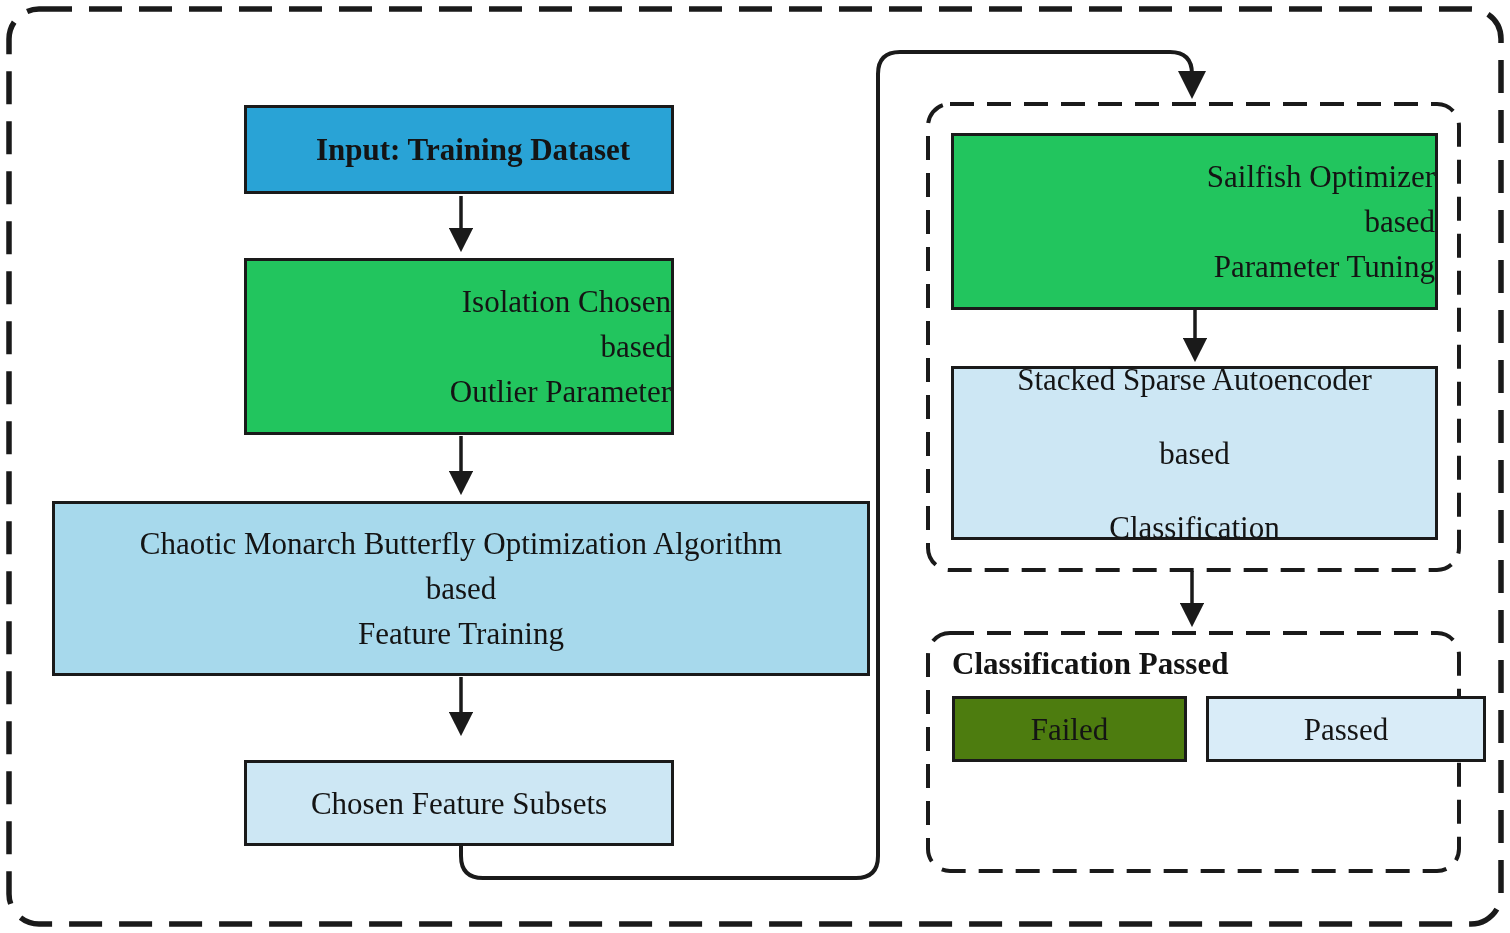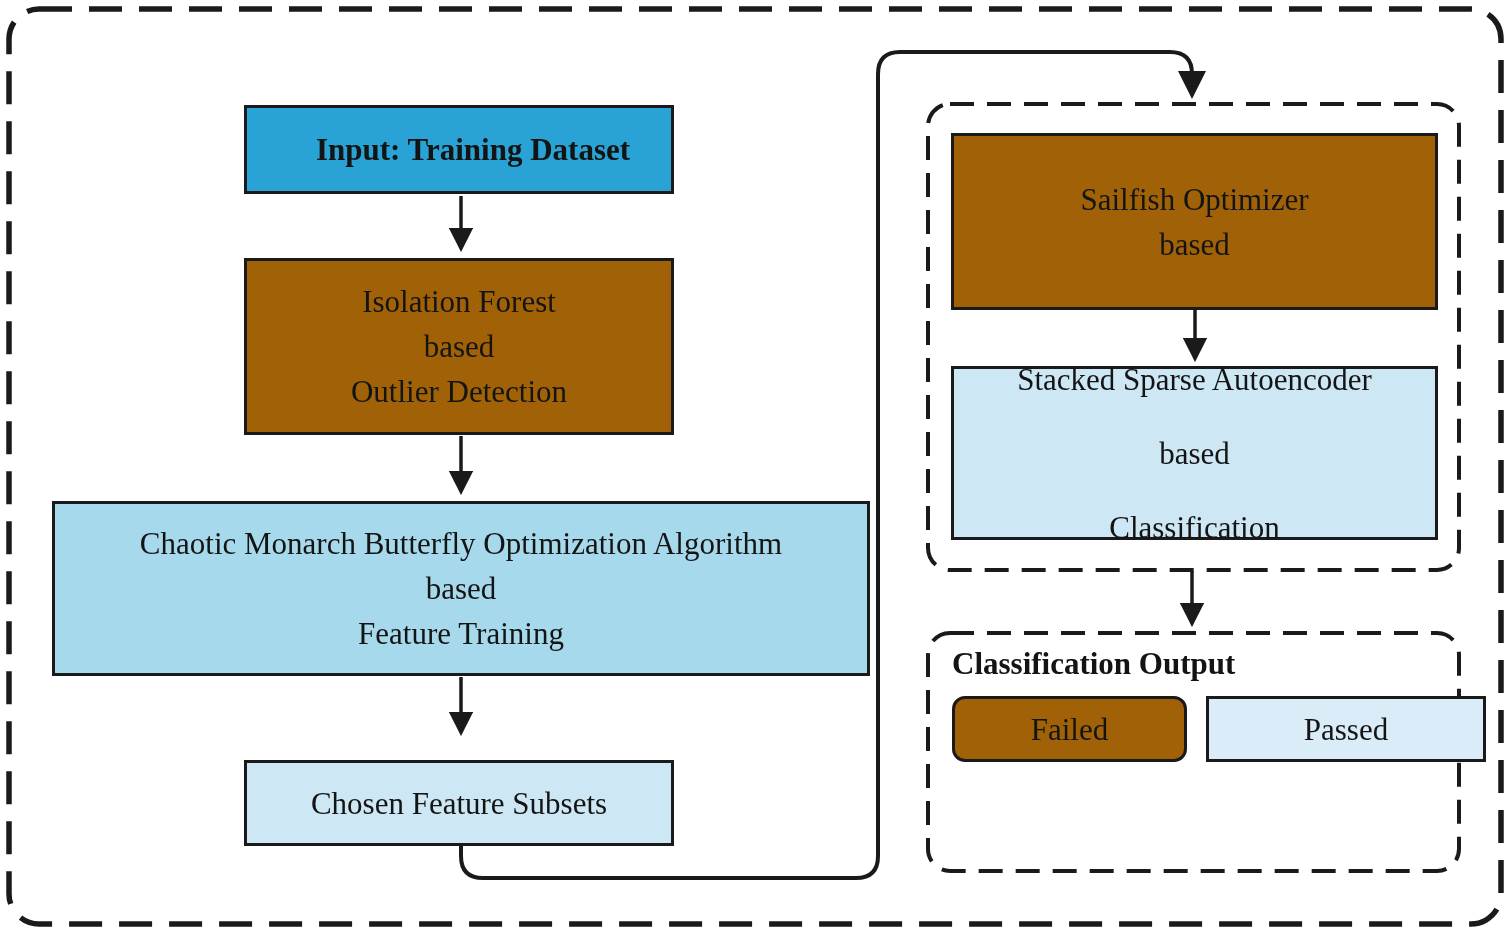--- a/index.html
+++ b/index.html
@@ -25,7 +25,7 @@
   .fbox span{display:block;}
   .bold{font-weight:bold;padding-left:28px;}
   .bg-input{background:#29a3d6;}
-  .bg-medium{background:#a16207;}
+  .bg-medium{background:#22c55e;align-items:flex-end;}
   .bg-light{background:#a7d9ec;}
   .bg-lighter{background:#cde7f4;}
   .bg-failed{background:#a16207;border-radius:13px;}

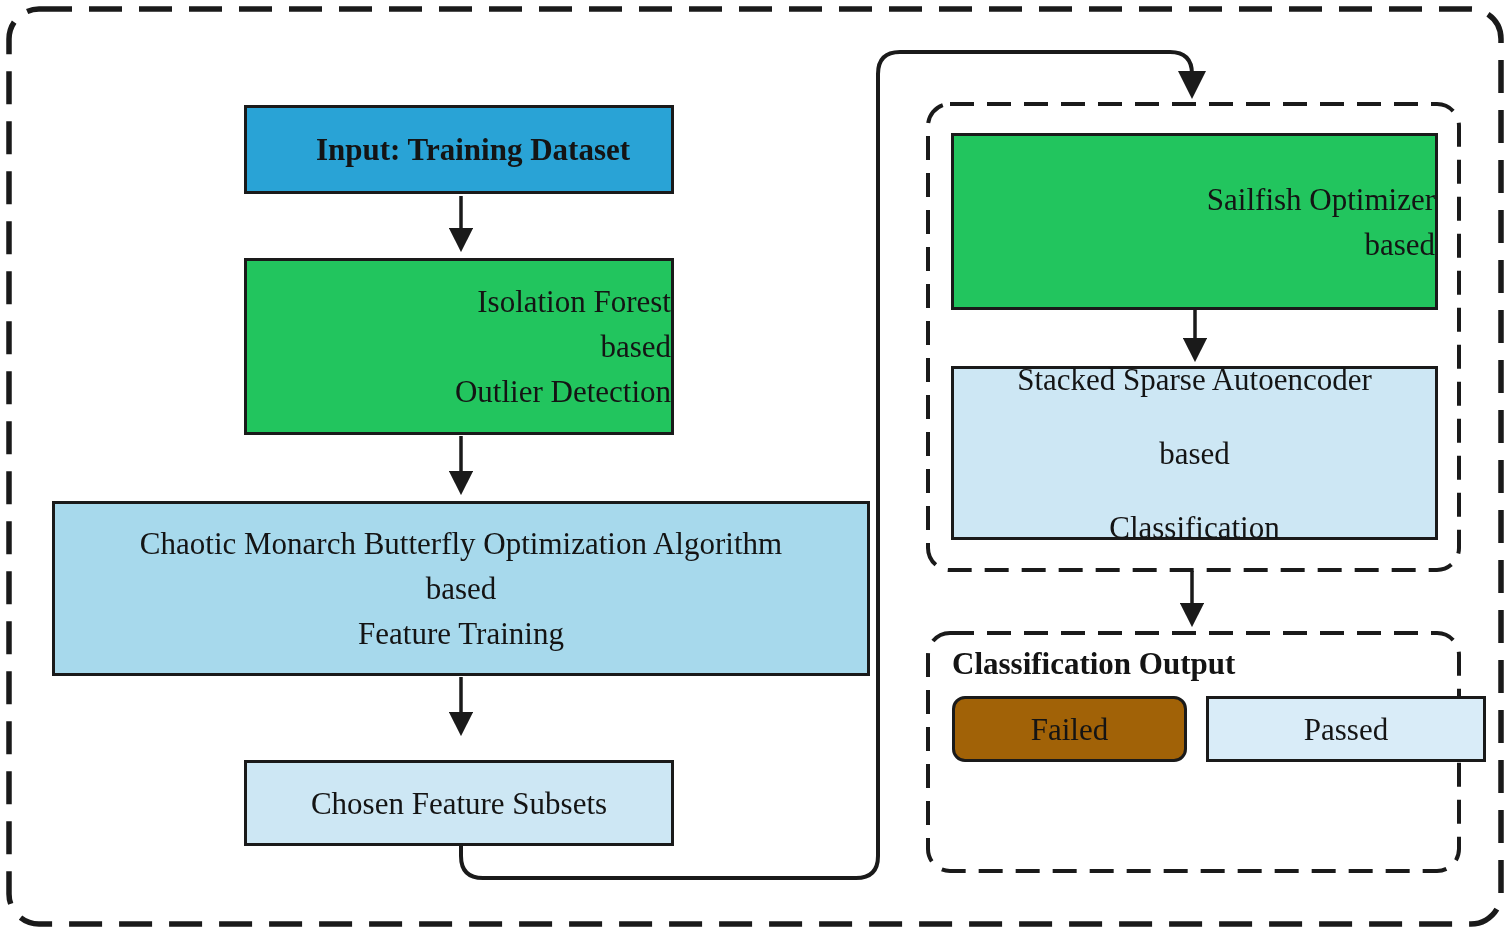--- a/index.html
+++ b/index.html
@@ -93,6 +93,7 @@
   <div class="fbox bg-medium" style="left:951px;top:133px;width:487px;height:177px;">
     <span>Sailfish Optimizer</span>
     <span>based</span>
+    <span>Parameter Tuning</span>
   </div>
 
   <div class="fbox bg-lighter" style="left:951px;top:366px;width:487px;height:174px;gap:29px;">

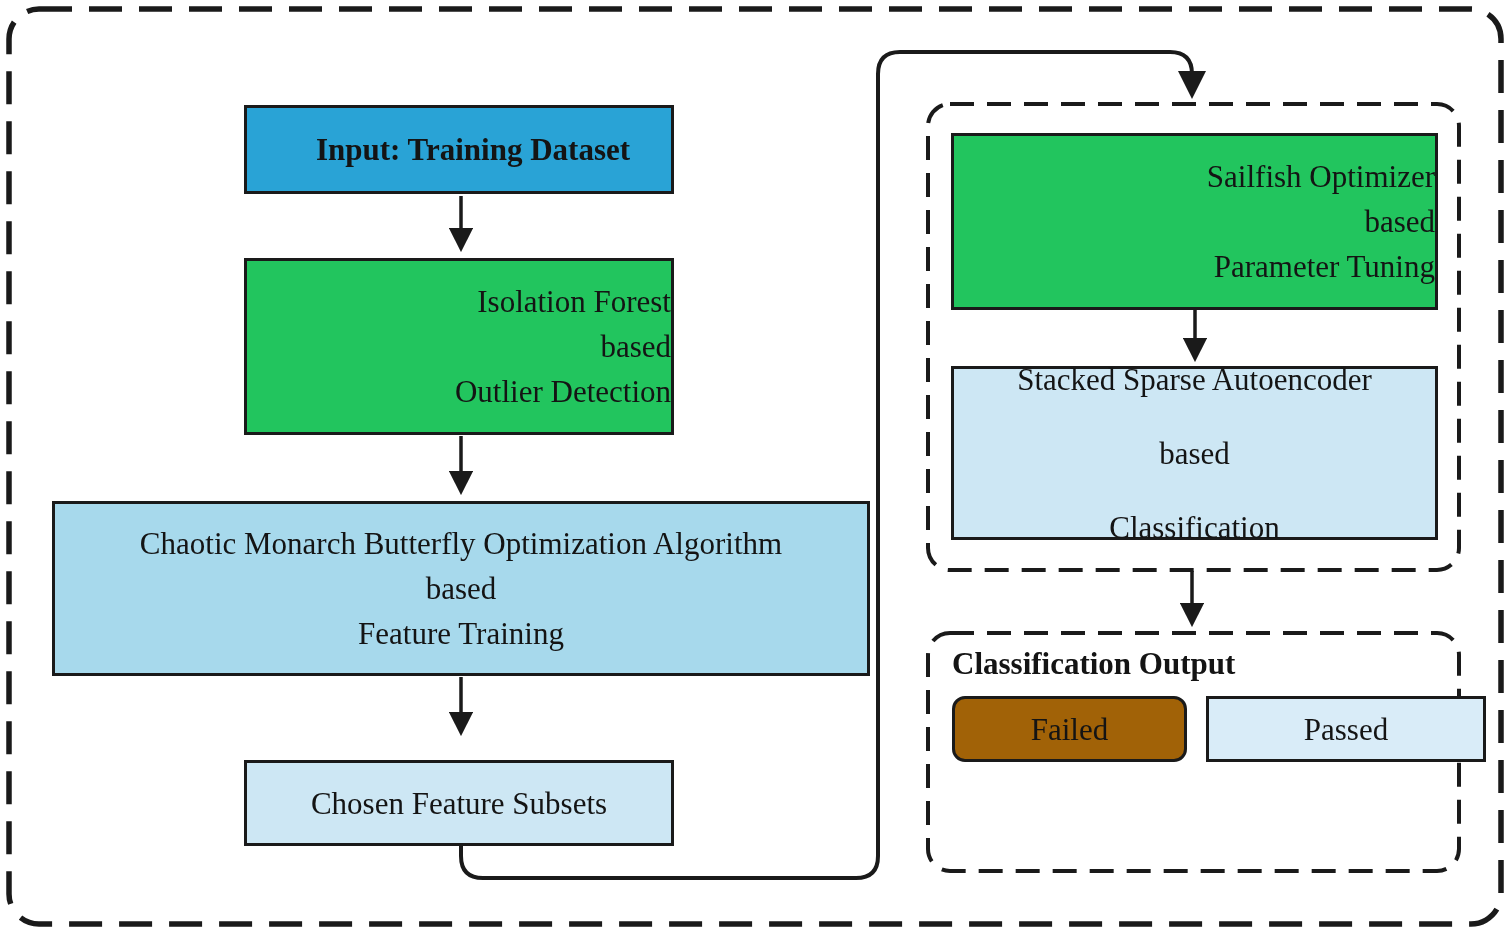--- a/index.html
+++ b/index.html
@@ -75,7 +75,7 @@
   </div>
 
   <div class="fbox bg-medium" style="left:244px;top:258px;width:430px;height:177px;">
-    <span>Isolation Forest</span>
+    <span>Isolation Chosen</span>
     <span>based</span>
     <span>Outlier Detection</span>
   </div>

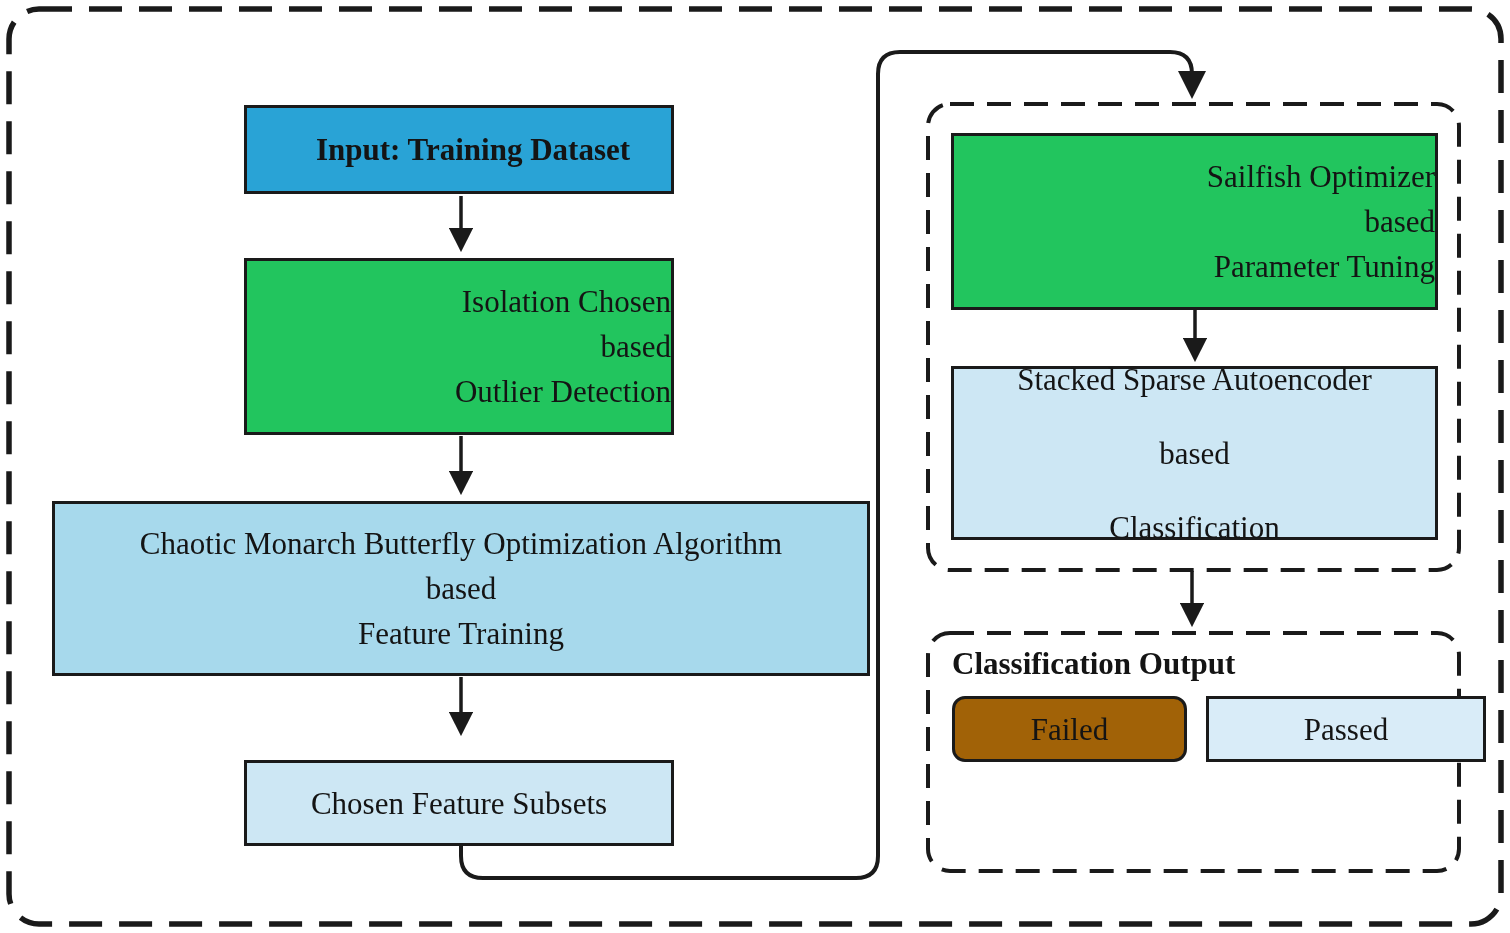--- a/index.html
+++ b/index.html
@@ -77,7 +77,7 @@
   <div class="fbox bg-medium" style="left:244px;top:258px;width:430px;height:177px;">
     <span>Isolation Chosen</span>
     <span>based</span>
-    <span>Outlier Detection</span>
+    <span>Outlier Parameter</span>
   </div>
 
   <div class="fbox bg-light" style="left:52px;top:501px;width:818px;height:175px;">

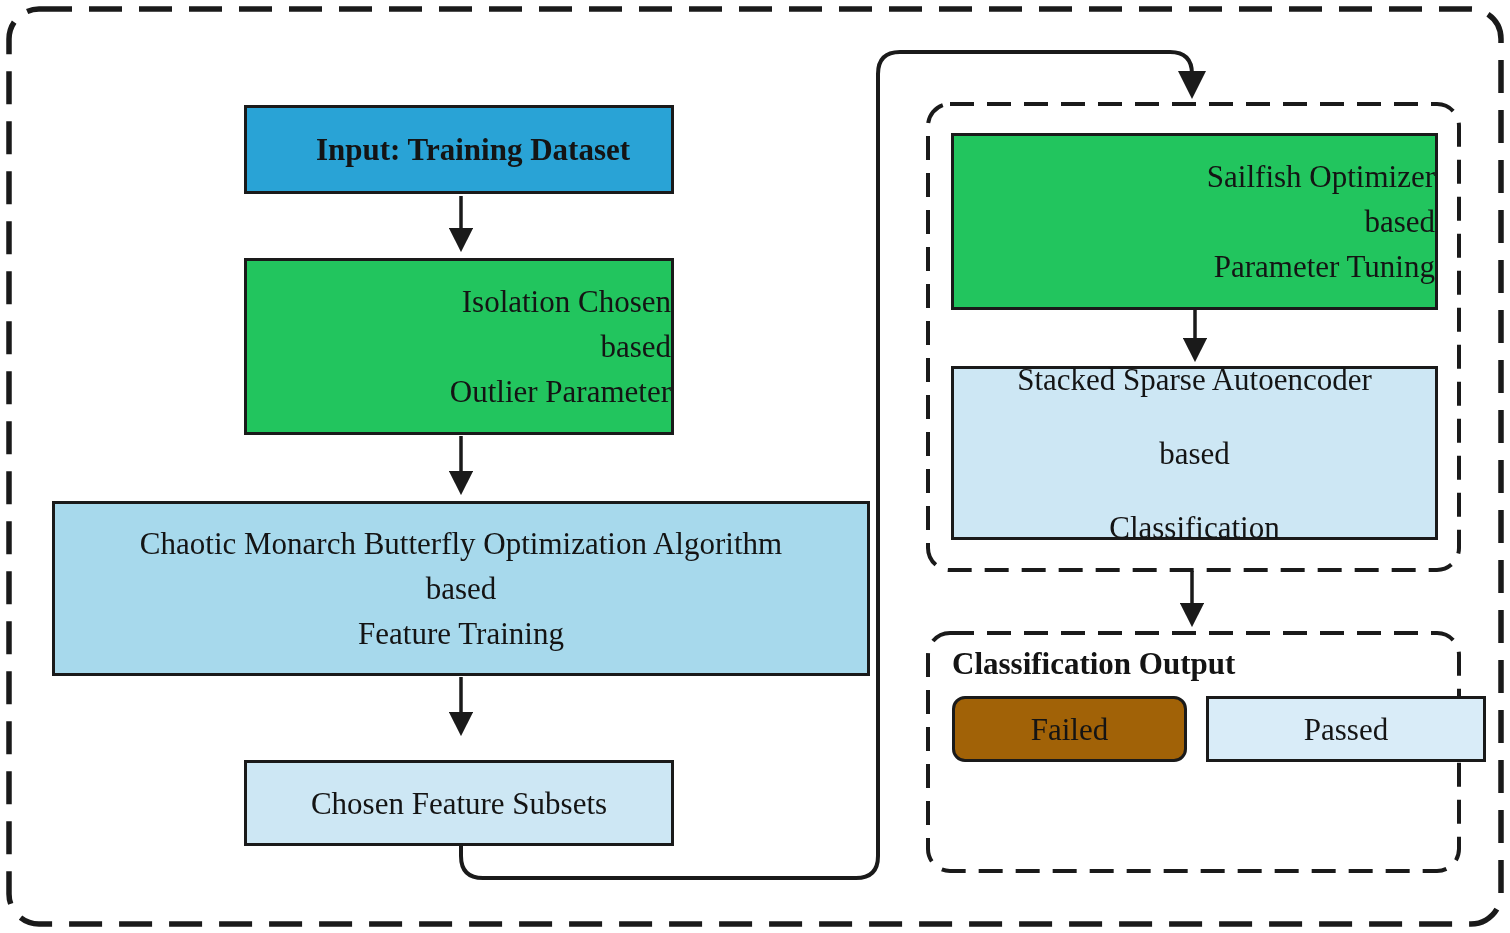--- a/index.html
+++ b/index.html
@@ -102,7 +102,7 @@
     <span>Classification</span>
   </div>
 
-  <div class="group-title" style="left:952px;top:646px;">Classification Output</div>
+  <div class="group-title" style="left:952px;top:646px;">Classification Passed</div>
 
   <div class="fbox bg-failed" style="left:952px;top:696px;width:235px;height:66px;">
     <span>Failed</span>

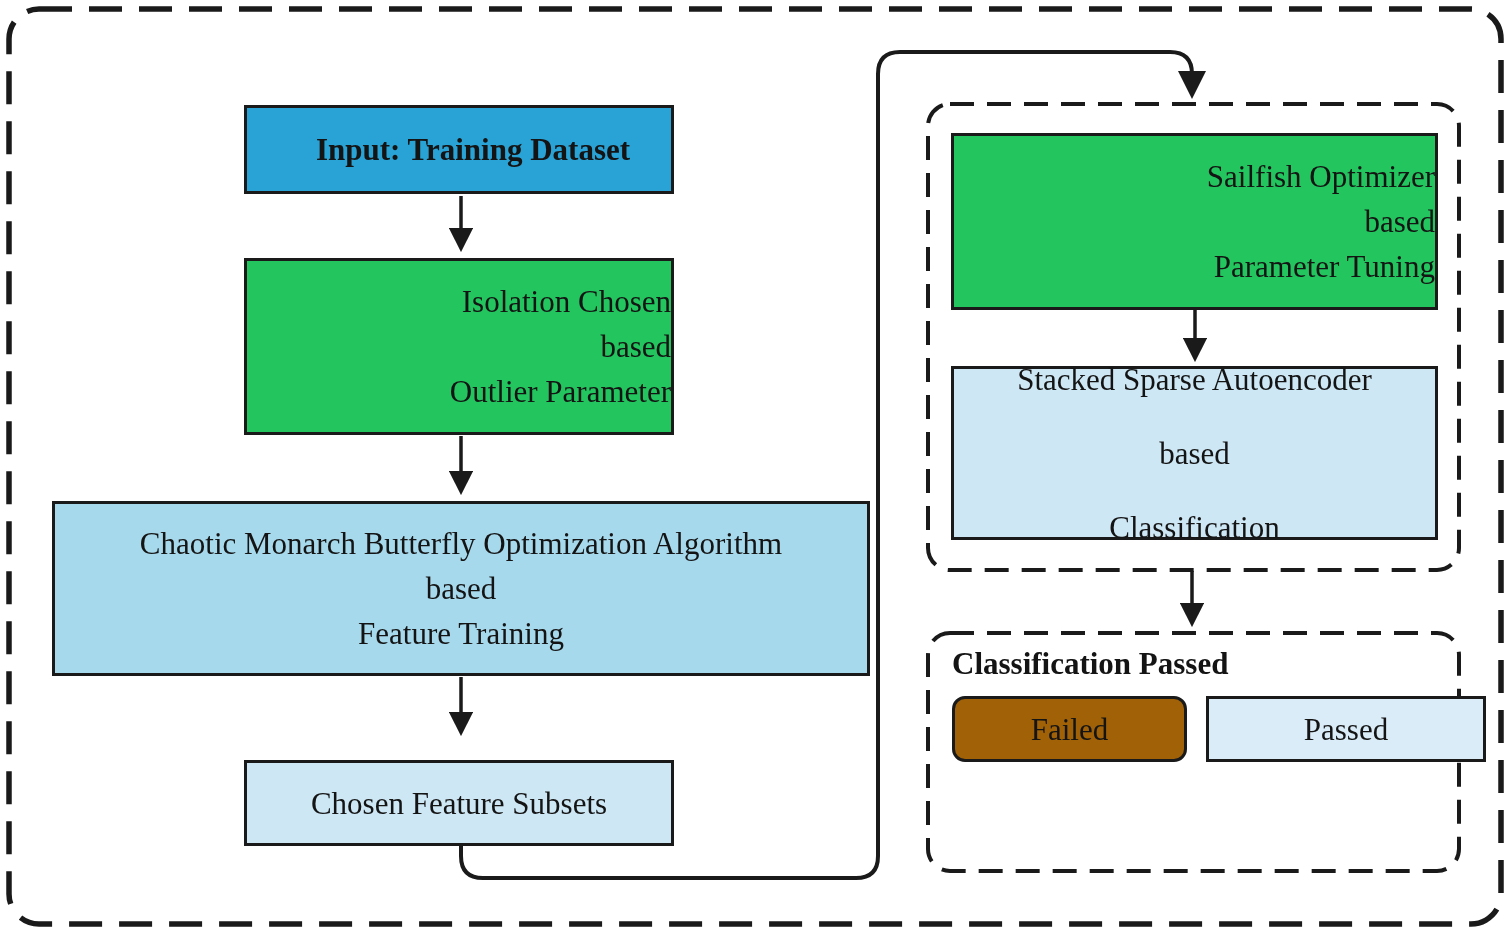--- a/index.html
+++ b/index.html
@@ -28,7 +28,7 @@
   .bg-medium{background:#22c55e;align-items:flex-end;}
   .bg-light{background:#a7d9ec;}
   .bg-lighter{background:#cde7f4;}
-  .bg-failed{background:#a16207;border-radius:13px;}
+  .bg-failed{background:#4d7c0f;}
   .bg-passed{background:#d9ecf8;}
   .bg-withdrawal{background:#a5dcf0;}
   .group-title{

